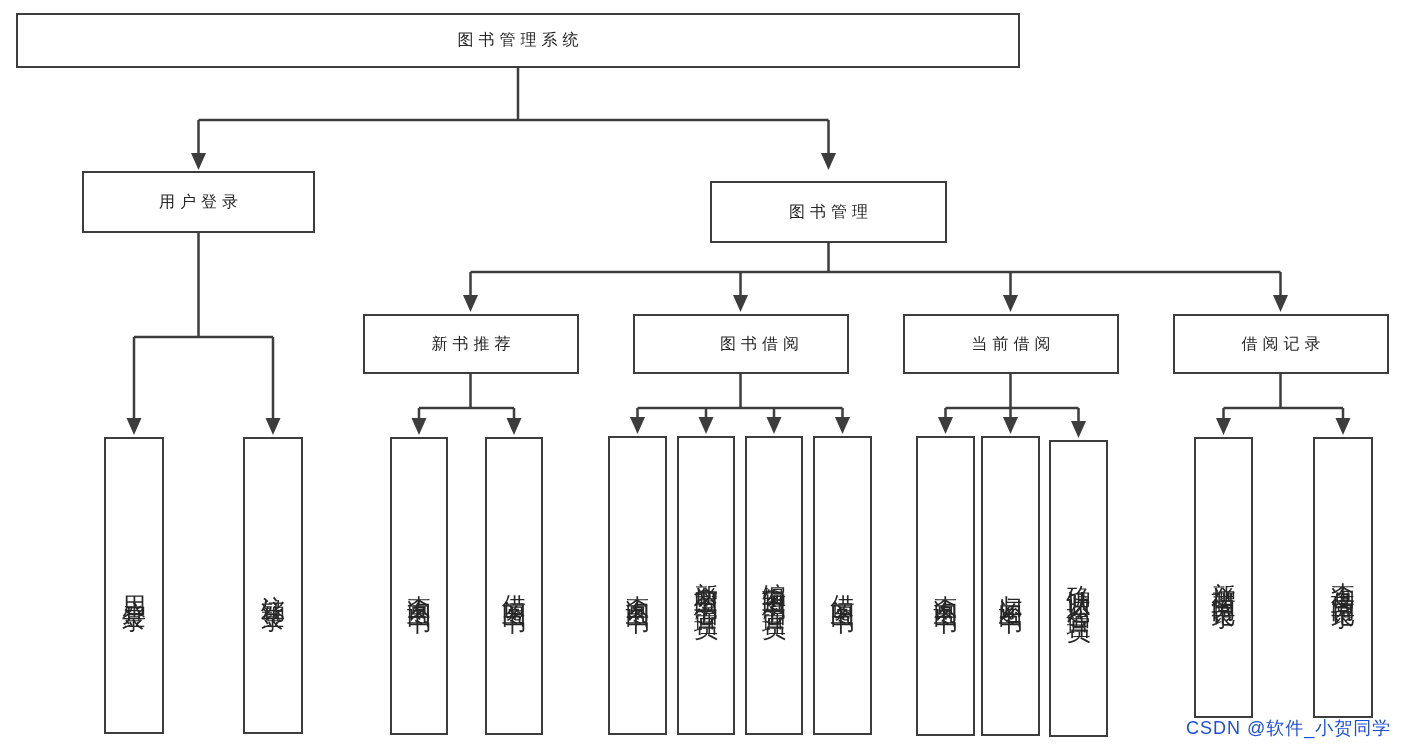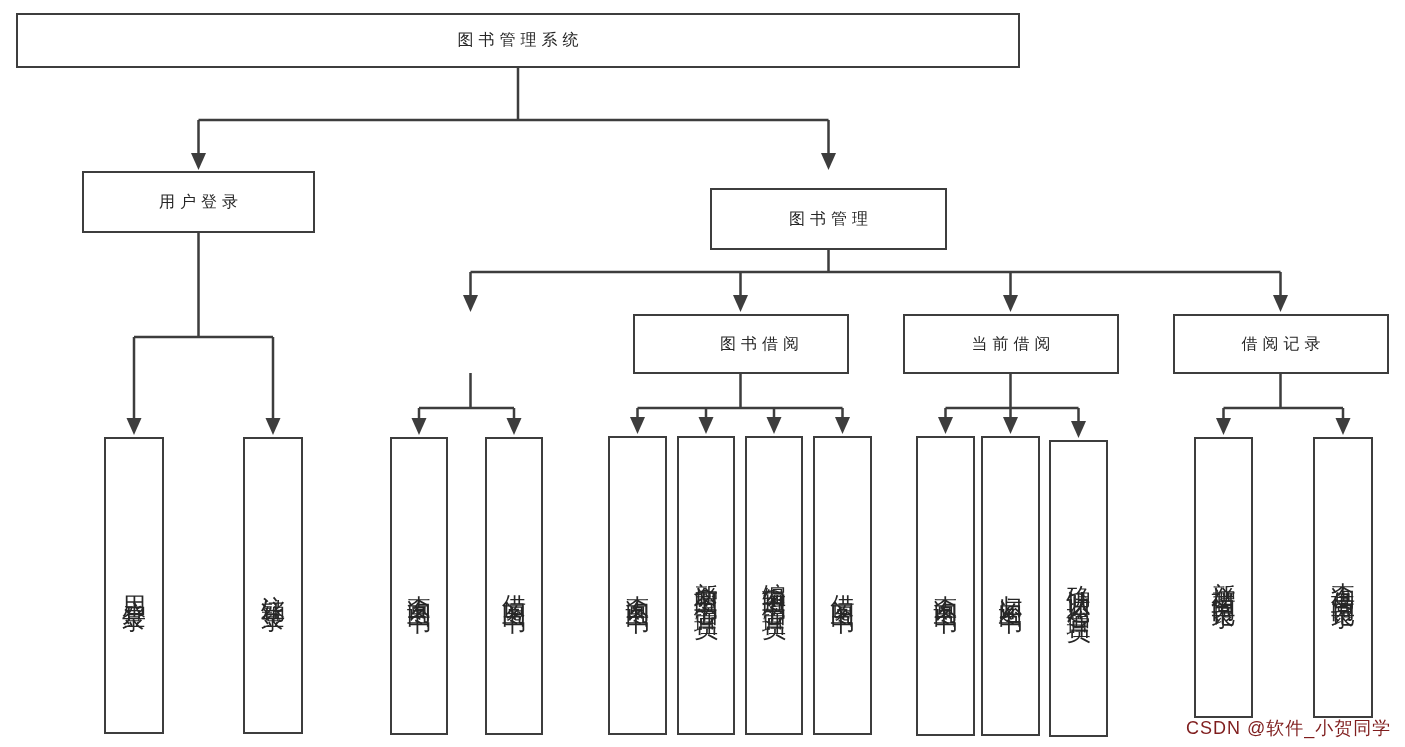--- a/index.html
+++ b/index.html
@@ -100,7 +100,7 @@
   <div class="box hbox" style="left:16px; top:13px; width:1004px; height:55px;">图书管理系统</div>
 
   <div class="box hbox" style="left:82px; top:171px; width:233px; height:62px;">用户登录</div>
-  <div class="box hbox" style="left:710px; top:188px; width:237px; height:62px;">图书管理</div>
+  <div class="box hbox" style="left:710px; top:181px; width:237px; height:62px;">图书管理</div>
 
   <div class="box hbox" style="left:633px; top:314px; width:216px; height:60px;padding-left:37px;">图书借阅</div>
   <div class="box hbox" style="left:903px; top:314px; width:216px; height:60px;">当前借阅</div>

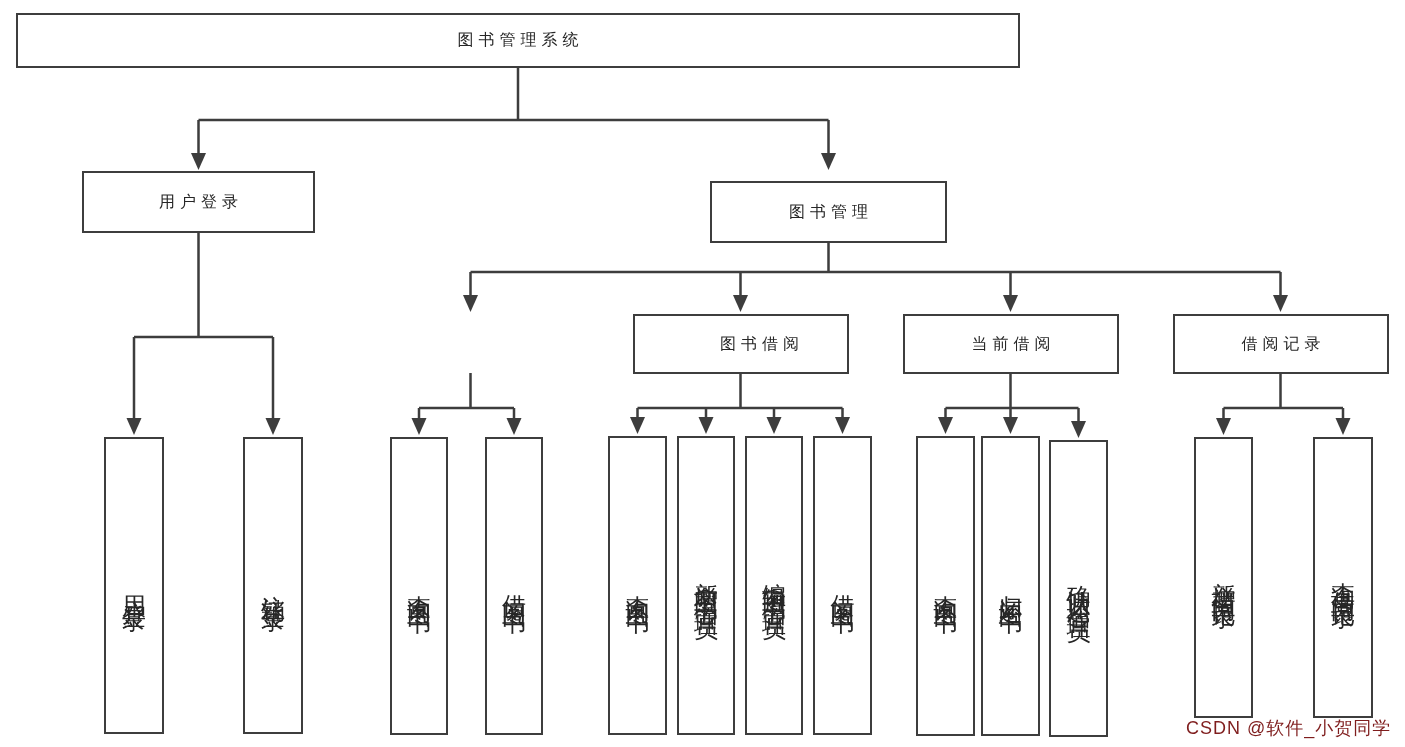--- a/index.html
+++ b/index.html
@@ -102,6 +102,7 @@
   <div class="box hbox" style="left:82px; top:171px; width:233px; height:62px;">用户登录</div>
   <div class="box hbox" style="left:710px; top:181px; width:237px; height:62px;">图书管理</div>
 
+  <div class="box hbox" style="left:363px; top:314px; width:216px; height:60px;">新书推荐</div>
   <div class="box hbox" style="left:633px; top:314px; width:216px; height:60px;padding-left:37px;">图书借阅</div>
   <div class="box hbox" style="left:903px; top:314px; width:216px; height:60px;">当前借阅</div>
   <div class="box hbox" style="left:1173px; top:314px; width:216px; height:60px;">借阅记录</div>

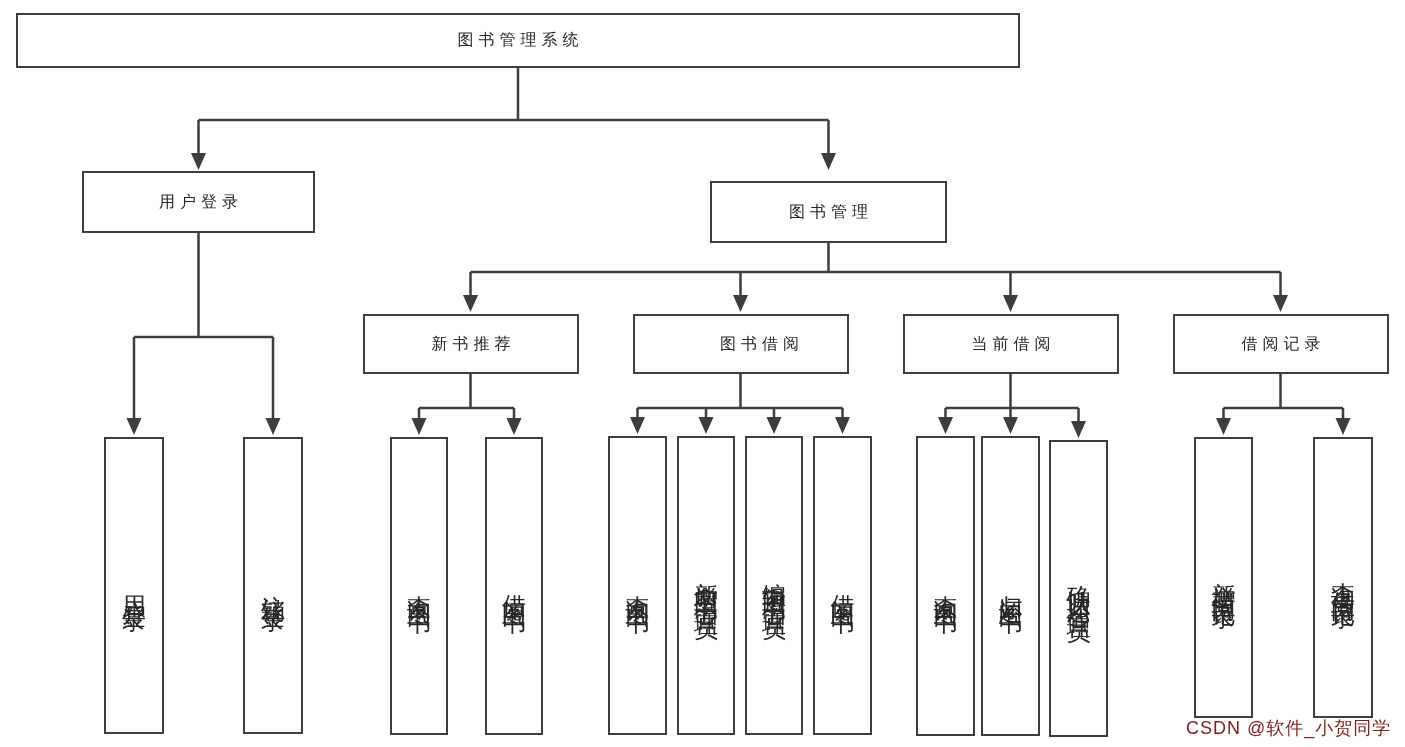--- a/index.html
+++ b/index.html
@@ -47,7 +47,7 @@
     top: 716px;
     font-size: 18px;
     letter-spacing: 1px;
-    color: #7f1d1d;
+    color: #1d4ed8;
     white-space: nowrap;
     z-index: 5;
   }

